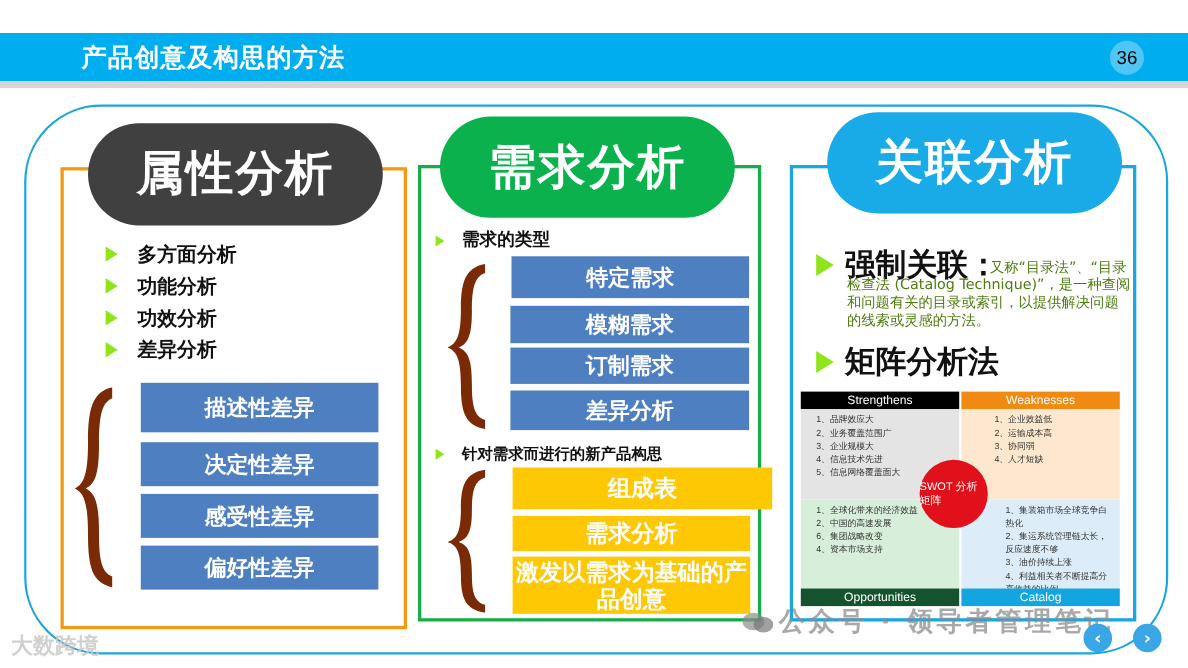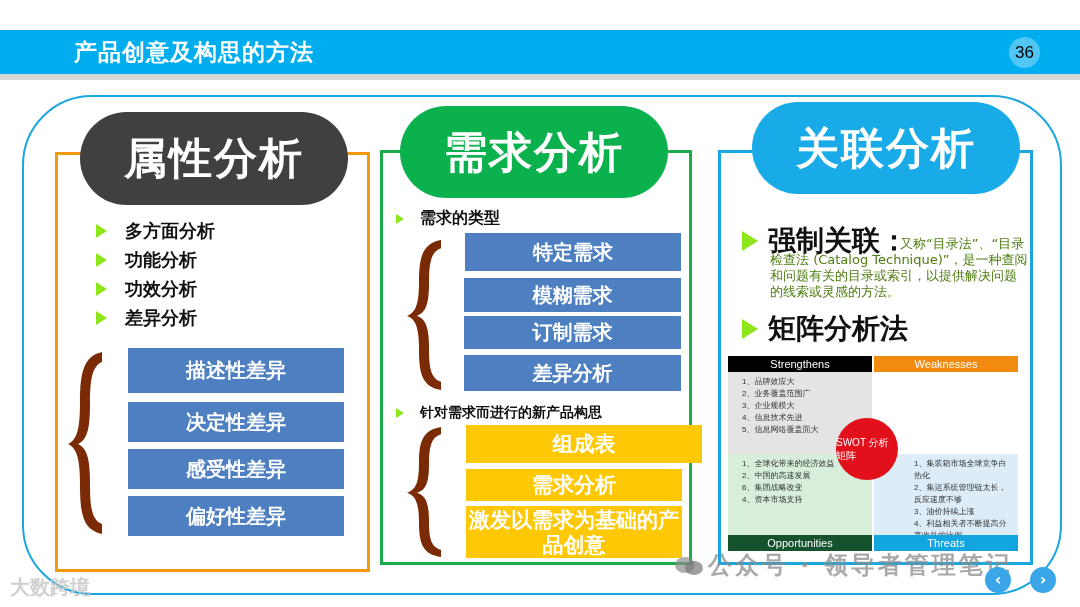--- a/index.html
+++ b/index.html
@@ -132,6 +132,12 @@
     <div>4、信息技术先进</div>
     <div>5、信息网络覆盖面大</div>
   </div>
+  <div class="q" style="left:146px;top:16px;width:144px;height:82px;background:#fde8cf;padding-left:30px">
+    <div>1、企业效益低</div>
+    <div>2、运输成本高</div>
+    <div>3、协同弱</div>
+    <div>4、人才短缺</div>
+  </div>
   <div class="q" style="left:0;top:98px;width:144px;height:81px;background:#d7eedb">
     <div>1、全球化带来的经济效益</div>
     <div>2、中国的高速发展</div>

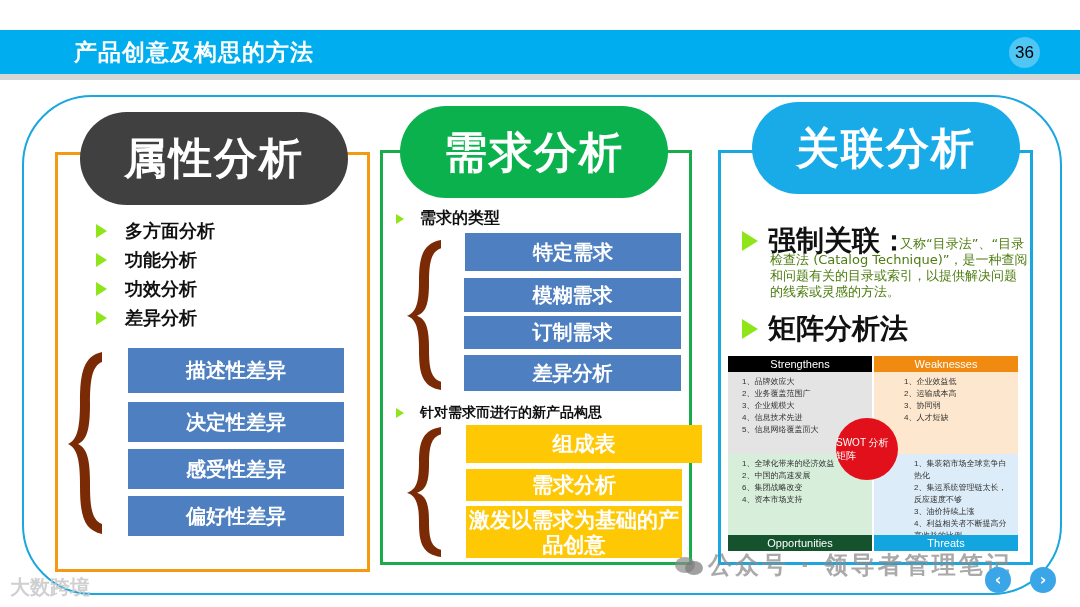--- a/index.html
+++ b/index.html
@@ -151,7 +151,7 @@
     <div>4、利益相关者不断提高分享收益的比例</div>
   </div>
   <div class="hd" style="left:0;top:179px;width:144px;background:#14532d">Opportunities</div>
-  <div class="hd" style="left:146px;top:179px;width:144px;background:#13a5e0">Threats</div>
+  <div class="hd" style="left:146px;top:179px;width:144px;background:#13a5e0">Catalog</div>
   <div class="circle">SWOT 分析矩阵</div>
 </div>
 

